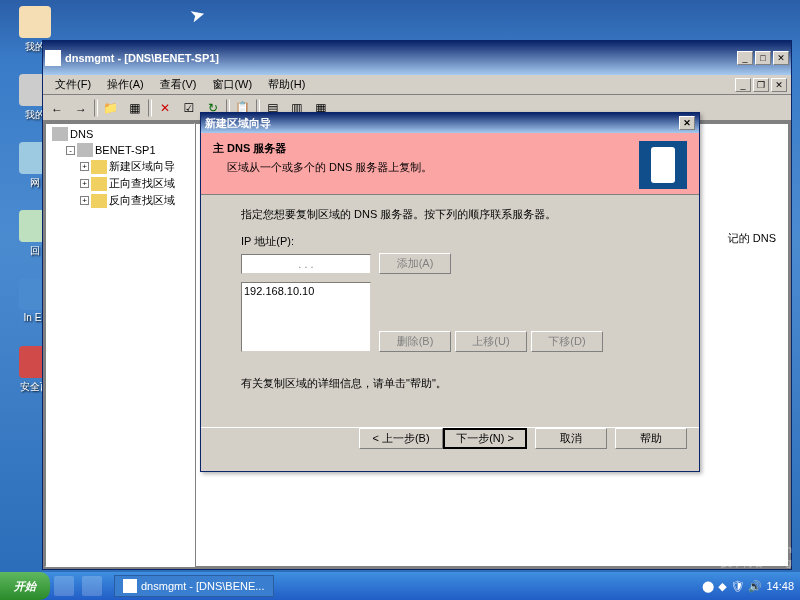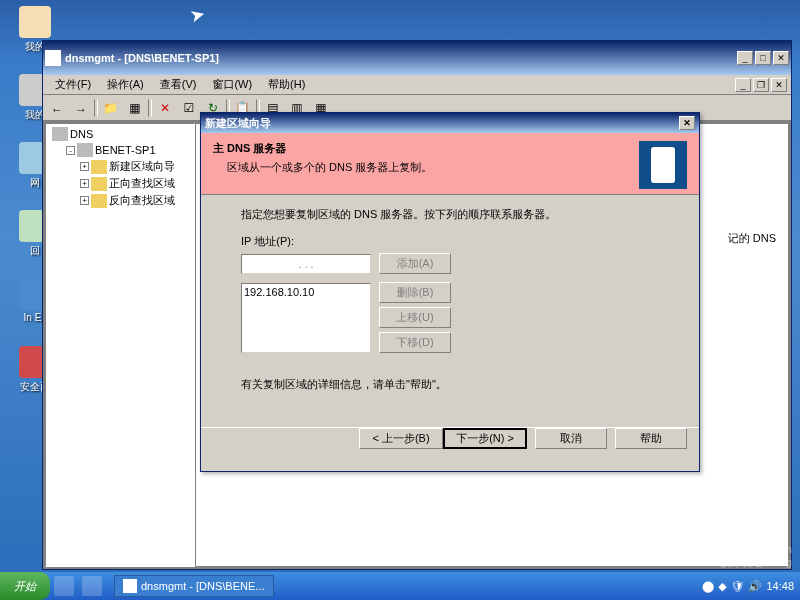--- a/index.html
+++ b/index.html
@@ -46,7 +46,7 @@
 .btn.def{border:2px solid #000;line-height:17px}
 .listbox{width:130px;height:70px;background:#fff;border:1px inset #d4d0c8;padding:2px}
 .listrow{display:flex;gap:8px;align-items:flex-end}
-.listbtns{display:flex;flex-direction:column;gap:4px}
+.listbtns{display:flex;flex-direction:row;gap:4px}
 .wiz-footer{height:44px;border-top:1px solid #fff;display:flex;align-items:flex-start;justify-content:flex-end;gap:8px;padding:0 12px}
 .pairbtn{display:flex}
 .pairbtn .btn{min-width:84px}

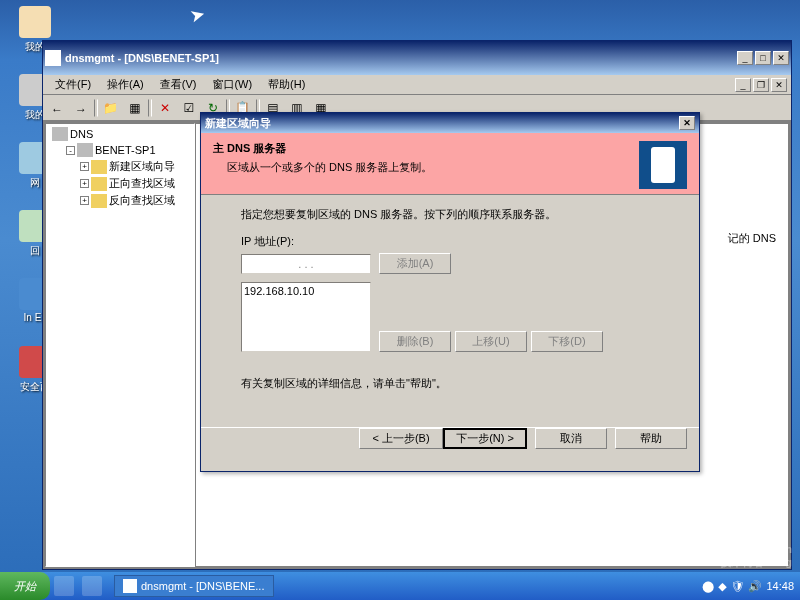--- a/index.html
+++ b/index.html
@@ -51,7 +51,7 @@
 .pairbtn{display:flex}
 .pairbtn .btn{min-width:84px}
 .taskbar{position:absolute;bottom:0;left:0;right:0;height:28px;background:linear-gradient(#3f8fe0,#215dc6);display:flex;align-items:center}
-.start{height:28px;padding:0 14px;background:linear-gradient(#5fb85f,#2a8a2a);color:#fff;font-weight:normal;display:flex;align-items:center;font-style:italic;border-radius:0 10px 10px 0}
+.start{height:28px;padding:0 14px;background:linear-gradient(#5fb85f,#2a8a2a);color:#fff;font-weight:bold;display:flex;align-items:center;font-style:italic;border-radius:0 10px 10px 0}
 .tbico{width:20px;height:20px;margin:0 4px;background:rgba(255,255,255,.2);border-radius:2px}
 .taskbtn{height:22px;padding:0 8px;background:#3a7ed0;border:1px solid #2a5ca0;color:#fff;display:flex;align-items:center;gap:4px;margin-left:8px;min-width:160px}
 .tray{margin-left:auto;padding:0 6px;color:#fff;display:flex;align-items:center;gap:4px}

